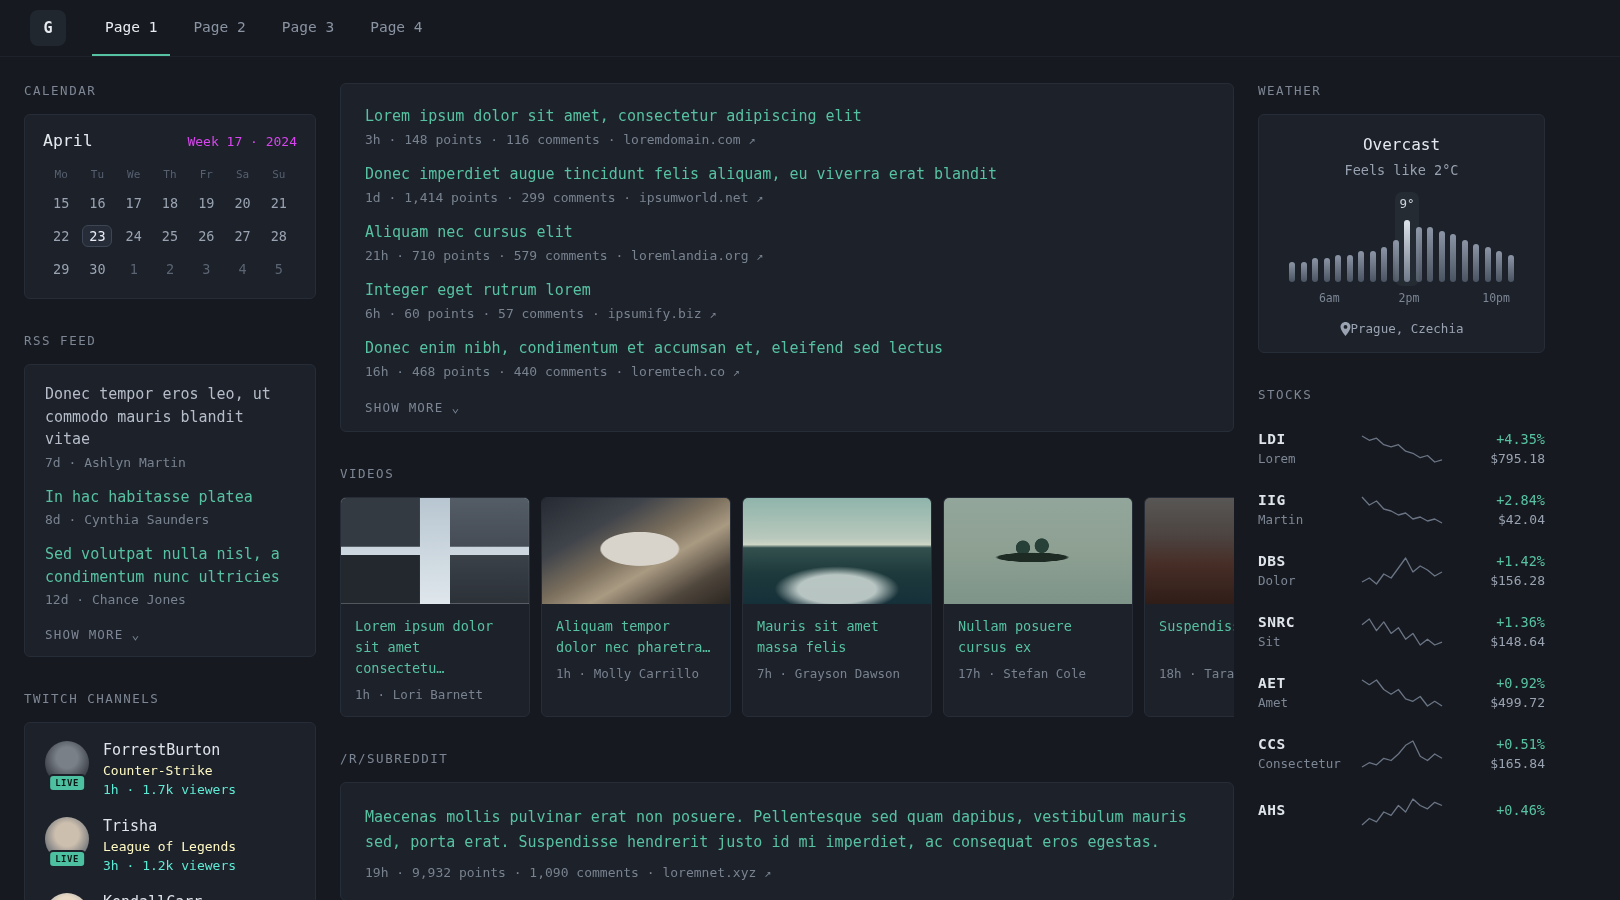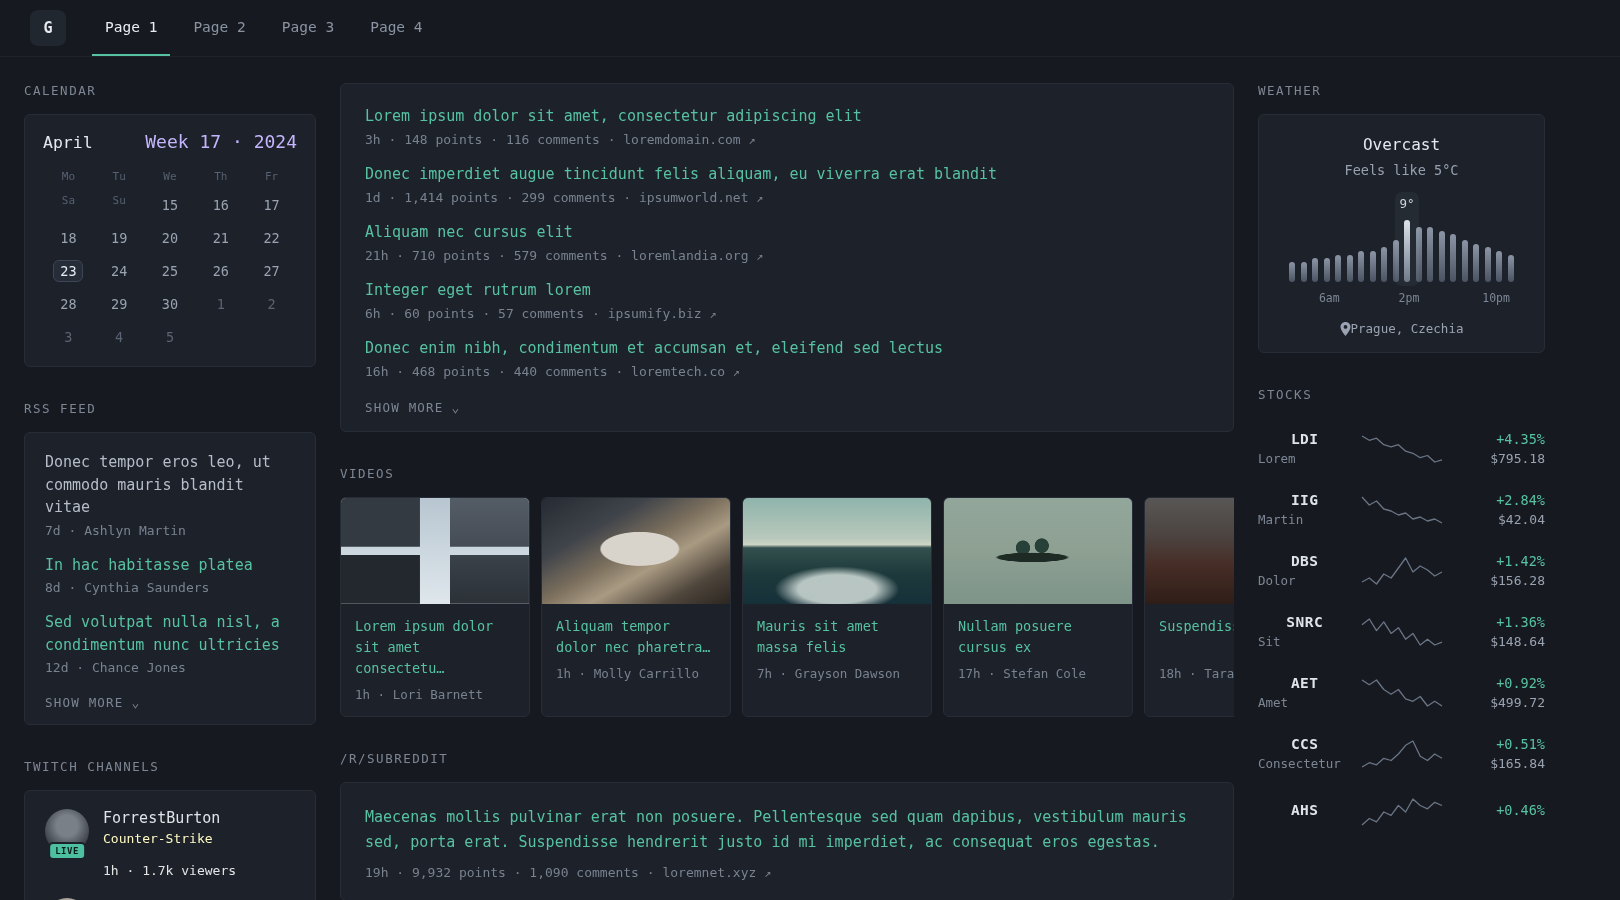--- a/index.html
+++ b/index.html
@@ -35,7 +35,7 @@
   .calendar { padding:16px 18px 18px; }
   .cal-head { display:flex; justify-content:space-between; align-items:baseline; margin-bottom:18px; }
   .cal-month { font-size:16.5px; color:#e4e9ef; }
-  .cal-week { font-size:18px; color:#c4b5fd; }
+  .cal-week { font-size:13px; color:#d946ef; }
   .cal-grid { display:grid; grid-template-columns:repeat(5,1fr); row-gap:11px; justify-items:center; text-align:center; }
   .cal-dow { font-size:11px; color:#566070; }
   .cal-cell { font-size:13.5px; color:#9aa3b1; min-width:30px; padding:2px 0; border:1px solid transparent; border-radius:6px; }

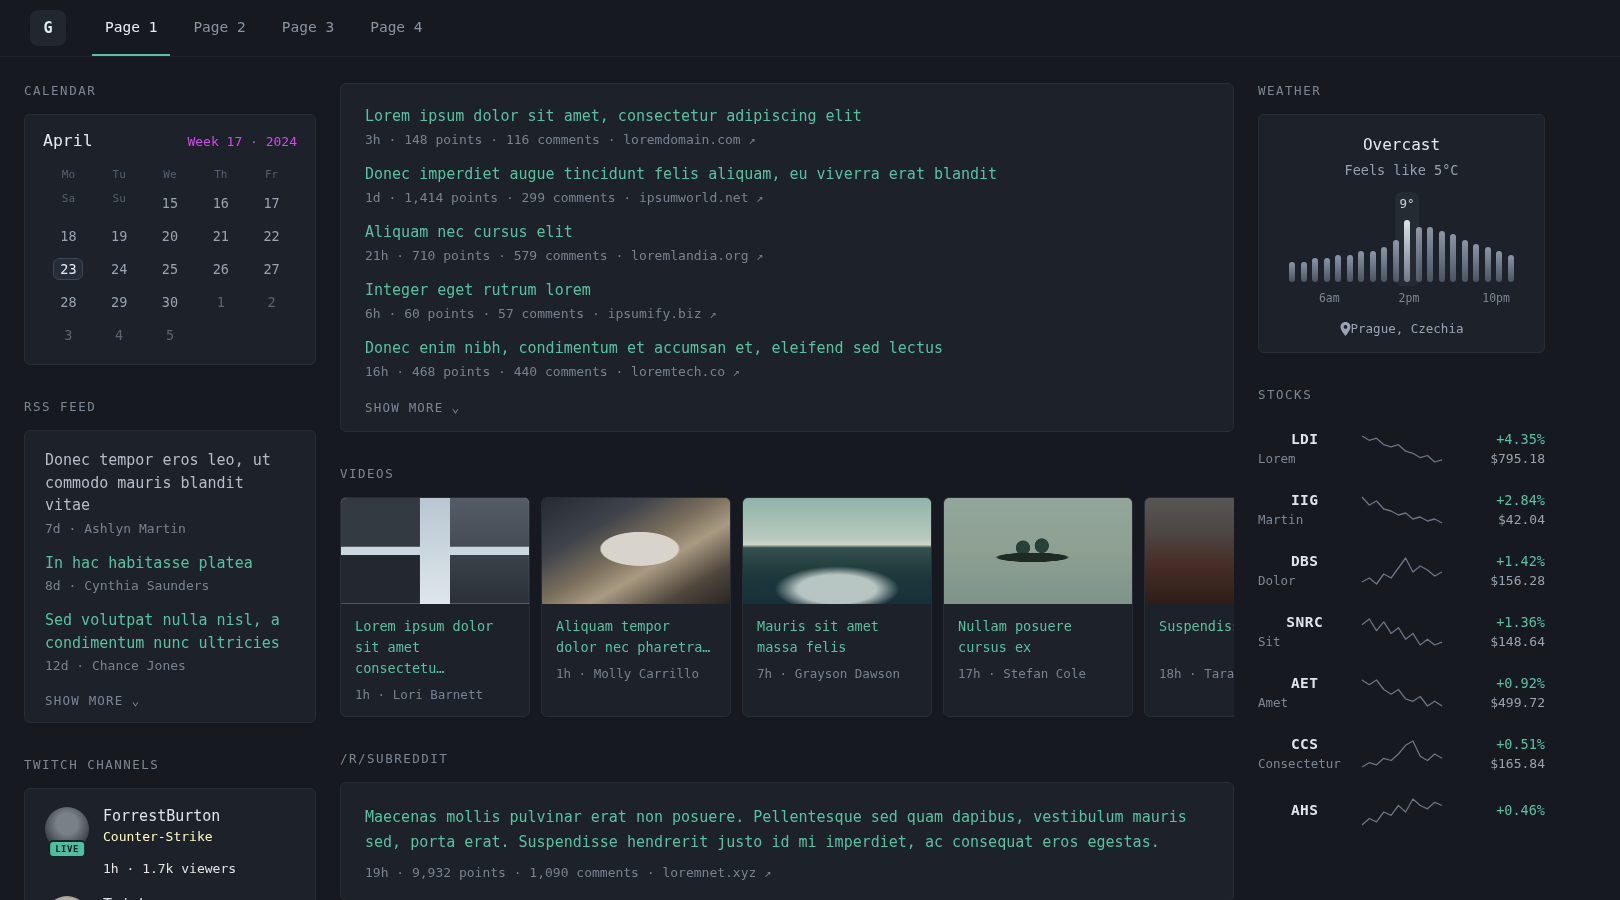--- a/index.html
+++ b/index.html
@@ -36,7 +36,7 @@
   .cal-head { display:flex; justify-content:space-between; align-items:baseline; margin-bottom:18px; }
   .cal-month { font-size:16.5px; color:#e4e9ef; }
   .cal-week { font-size:13px; color:#d946ef; }
-  .cal-grid { display:grid; grid-template-columns:repeat(5,1fr); row-gap:11px; justify-items:center; text-align:center; }
+  .cal-grid { display:grid; grid-template-columns:repeat(7,1fr); row-gap:11px; justify-items:center; text-align:center; }
   .cal-dow { font-size:11px; color:#566070; }
   .cal-cell { font-size:13.5px; color:#9aa3b1; min-width:30px; padding:2px 0; border:1px solid transparent; border-radius:6px; }
   .cal-cell.selected { background:#262d38; border-color:#3d4654; color:#e8ecf2; }

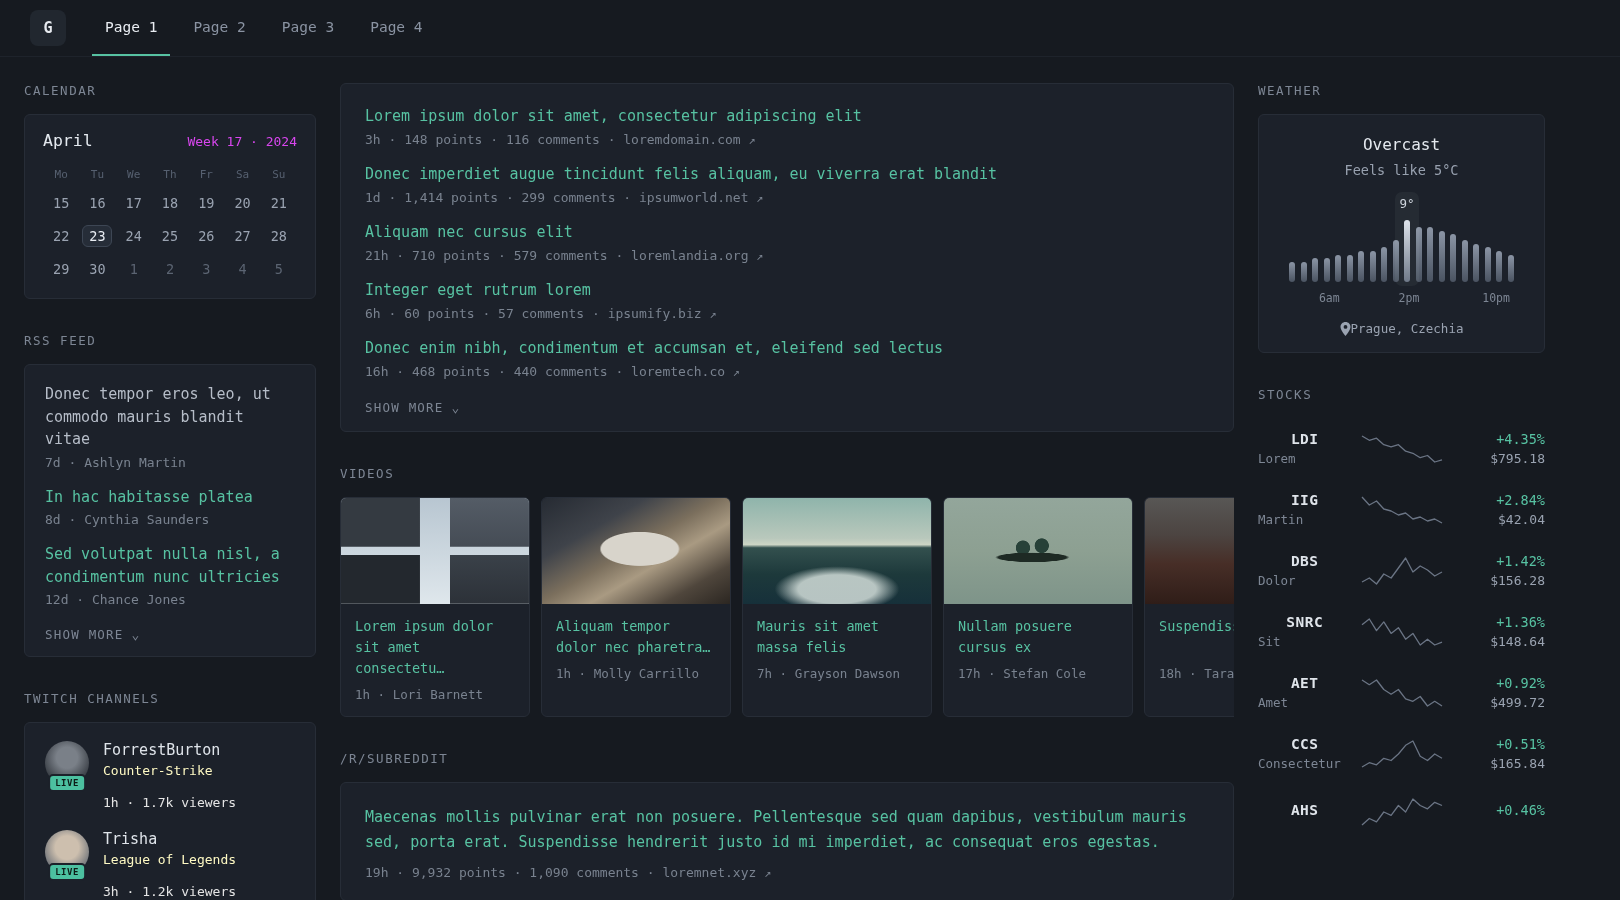--- a/index.html
+++ b/index.html
@@ -355,7 +355,7 @@
       <h2 class="sec-title">WEATHER</h2>
       <div class="card weather-card">
         <div class="w-cond">Overcast</div>
-        <div class="w-feels">Feels like 5°C</div>
+        <div class="w-feels">Feels like 2°C</div>
         <div class="w-chart">
           <div class="w-bars">
             <div class="w-hl" style="left: calc(52.5% - 12px);"></div>

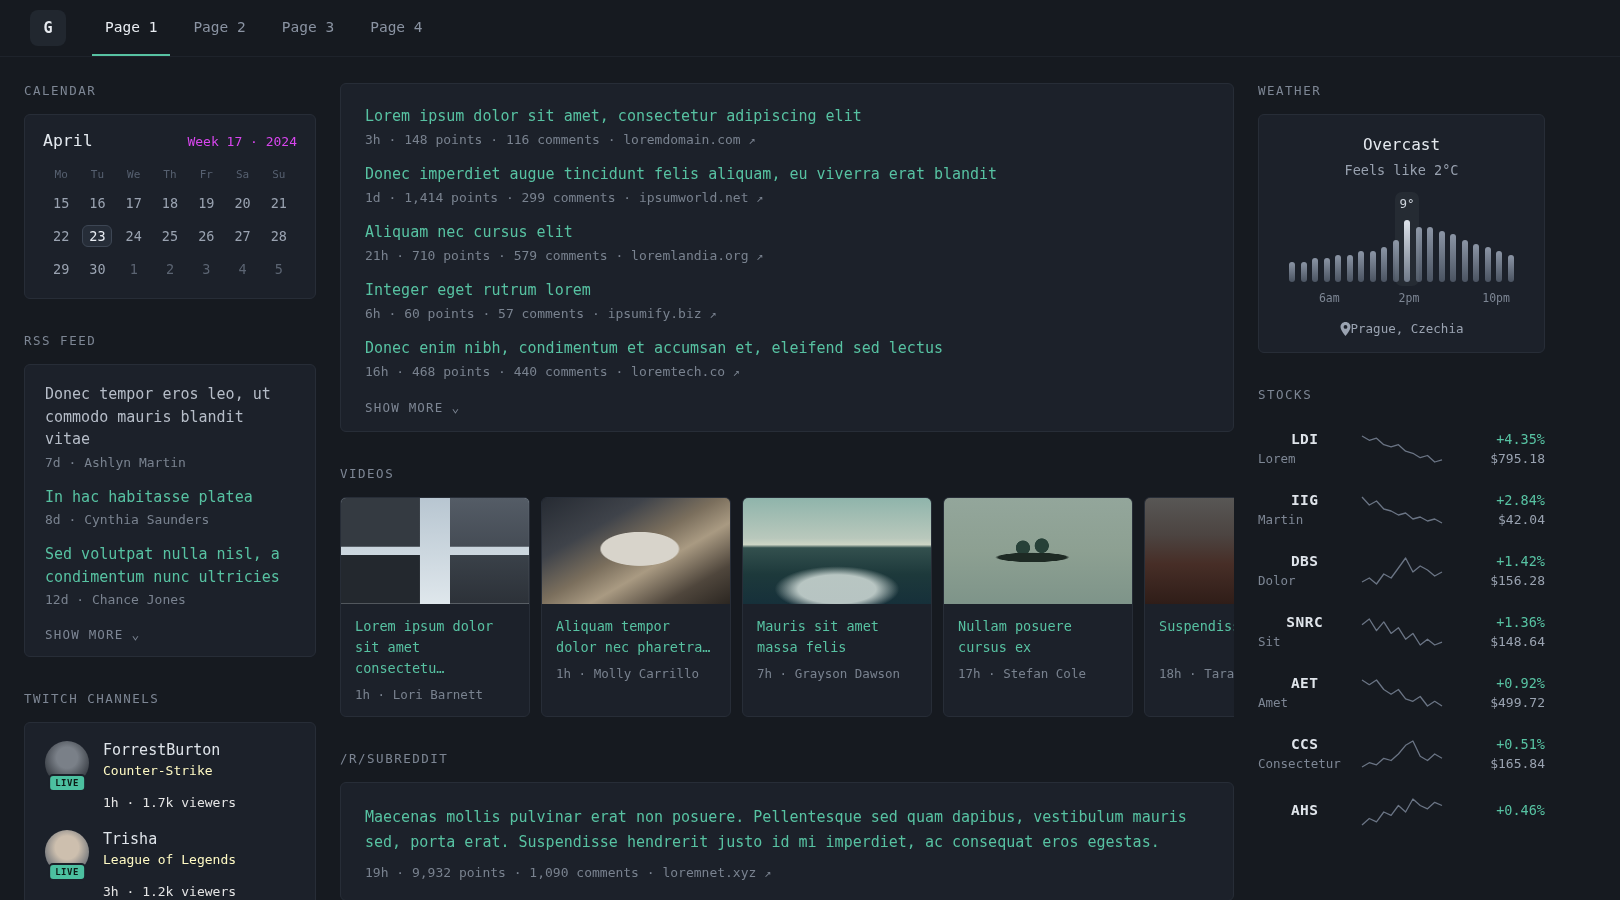--- a/index.html
+++ b/index.html
@@ -119,7 +119,7 @@
   .stocks-list { display:flex; flex-direction:column; }
   .stock-row { display:flex; align-items:center; gap:8px; padding:13px 0; }
   .stock-id { flex:1 1 0; min-width:0; }
-  .stock-sym { font-size:14.5px; font-weight:bold; color:#dfe4ea; letter-spacing:.5px;text-align:center; }
+  .stock-sym { font-size:14.5px; font-weight:bold; color:#dfe4ea; letter-spacing:.5px; }
   .stock-name { font-size:12.5px; color:#7d8694; margin-top:4px; }
   .stock-spark { flex:0 0 auto; }
   .spark polyline { fill:none; stroke:#6a7484; stroke-width:1.3; stroke-linejoin:round; }

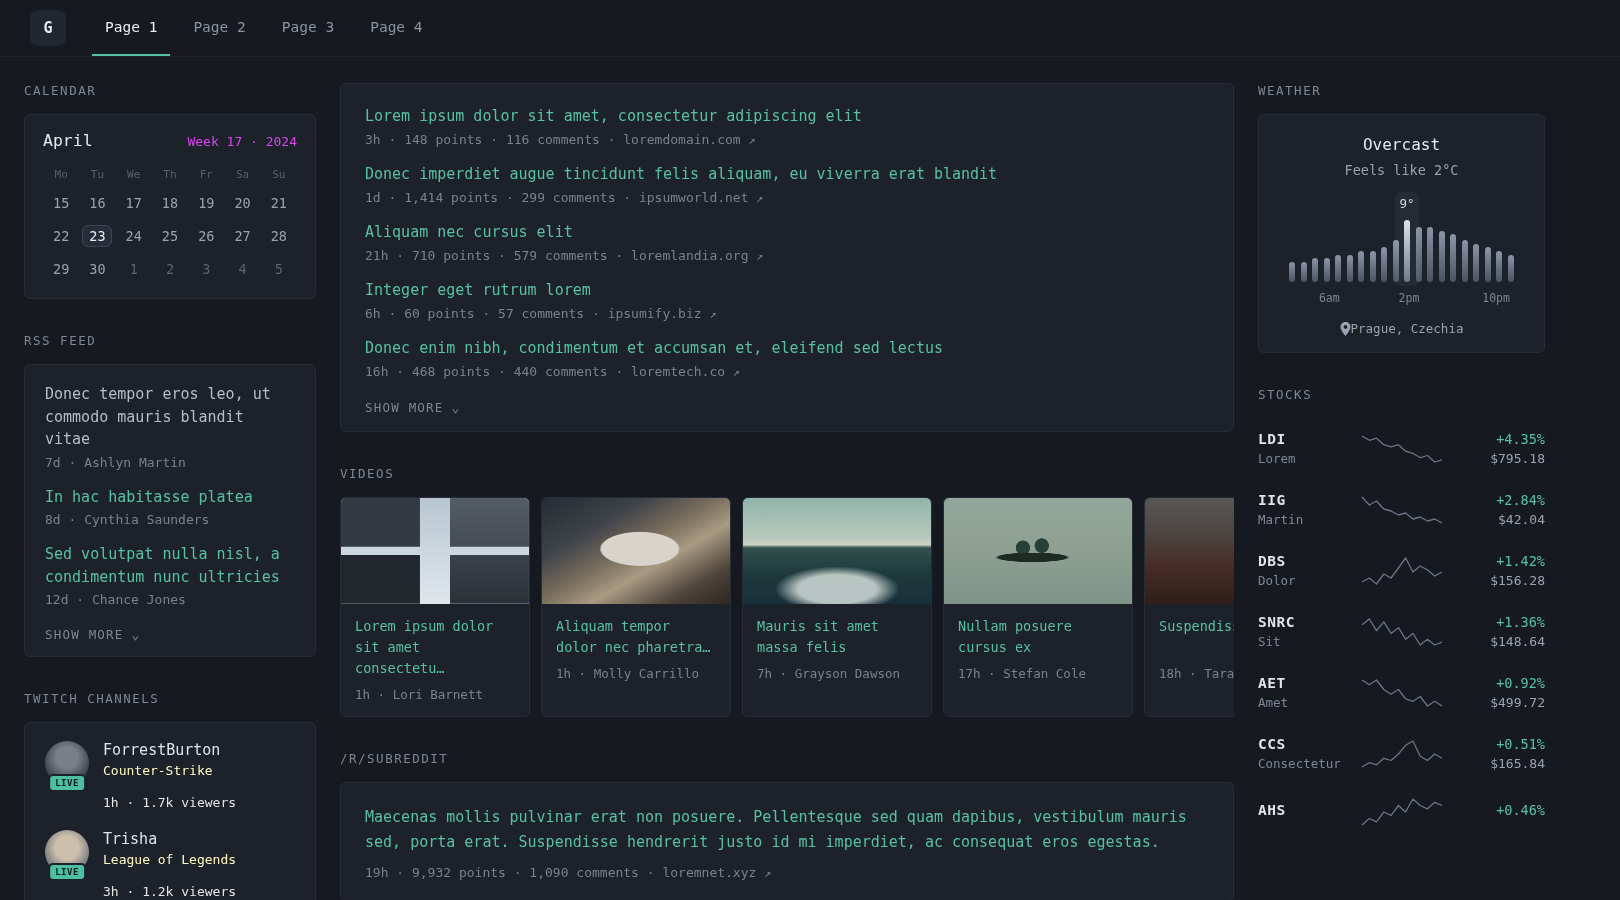--- a/index.html
+++ b/index.html
@@ -60,7 +60,7 @@
   .live { position:absolute; left:50%; transform:translateX(-50%); bottom:-7px; background:#4cc0a0; color:#0d1b16; font-size:9px; font-weight:bold; letter-spacing:.5px; padding:2px 5px; border-radius:5px; border:2px solid #1c212a; }
   .ch-name { font-size:15px; color:#dfe4ea; display:block; }
   .ch-game { font-size:13px; color:#fef9c3; margin-top:4px; }
-  .ch-meta { font-size:13px; color:#e5e5e5; margin-top:17px; }
+  .ch-meta { font-size:13px; color:#5eead4; margin-top:4px; }
 
   
   .hn-card { padding:22px 24px 16px; }

